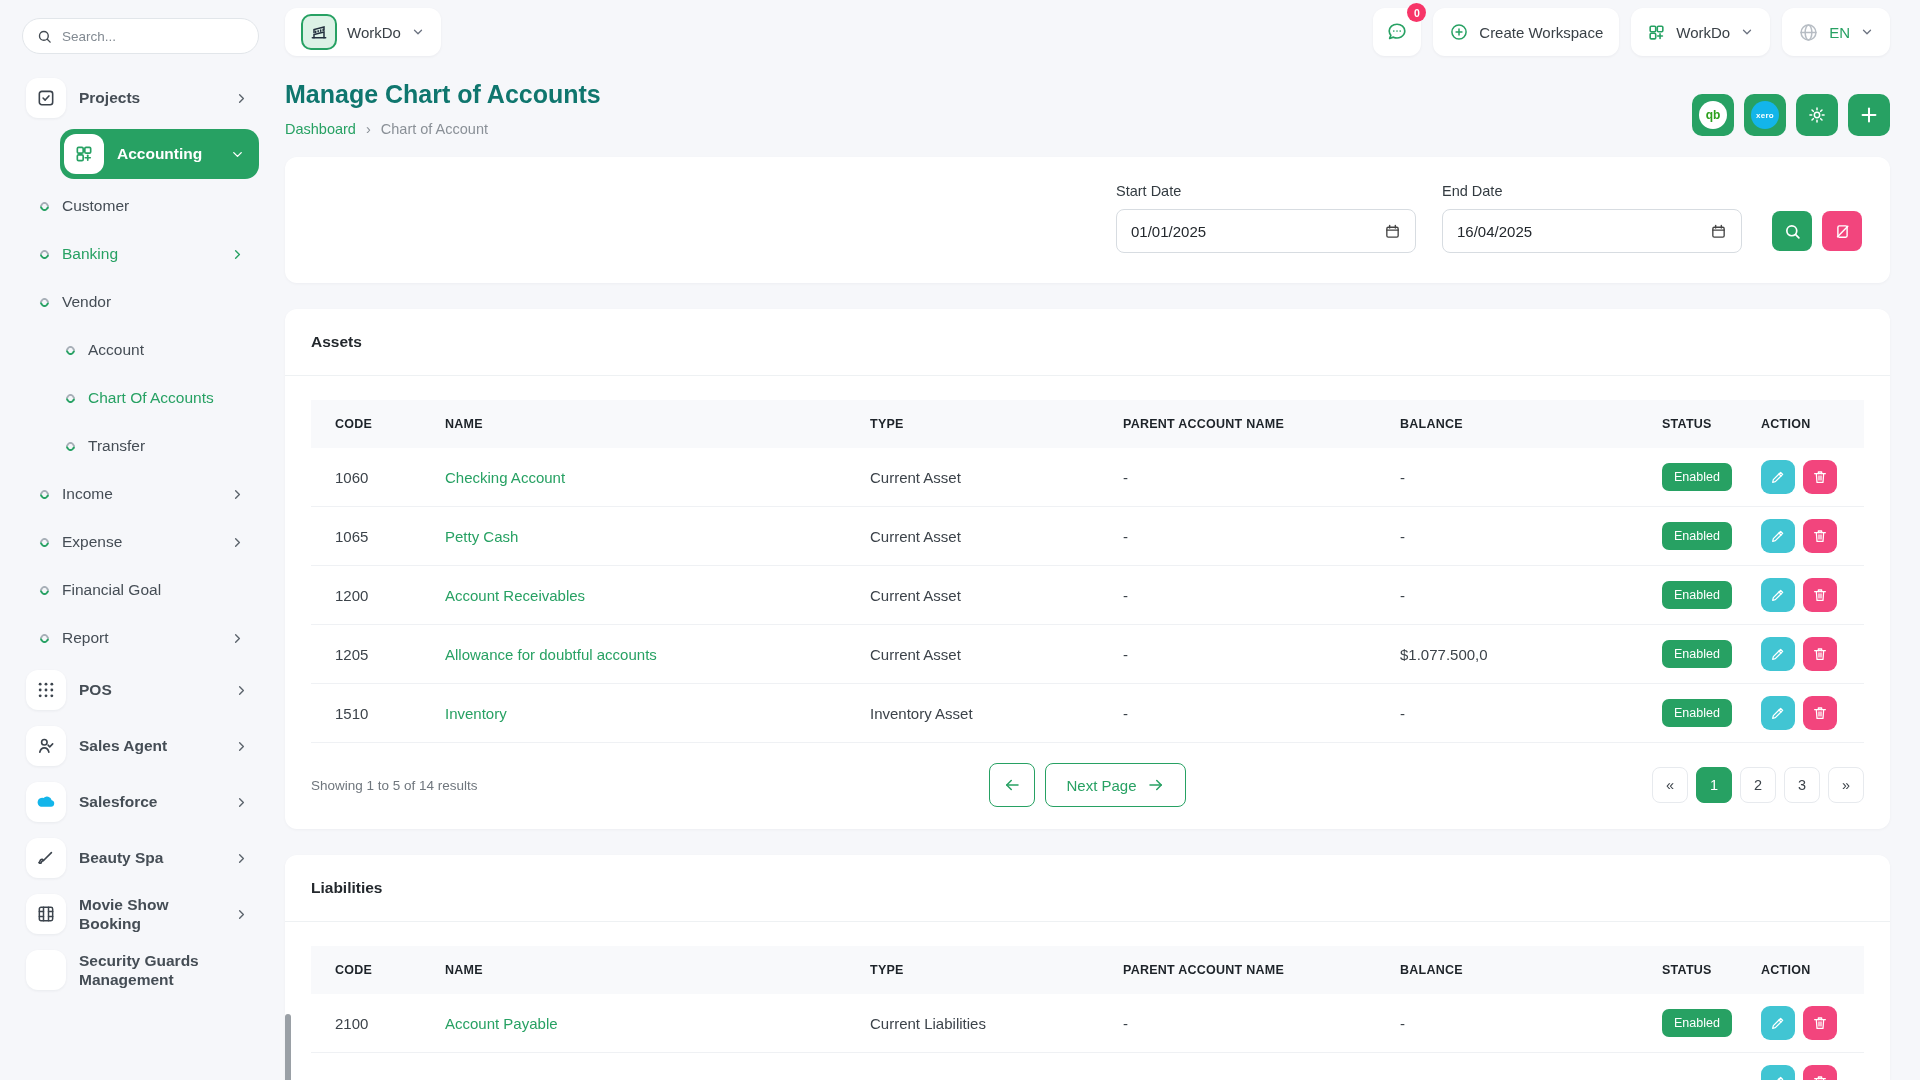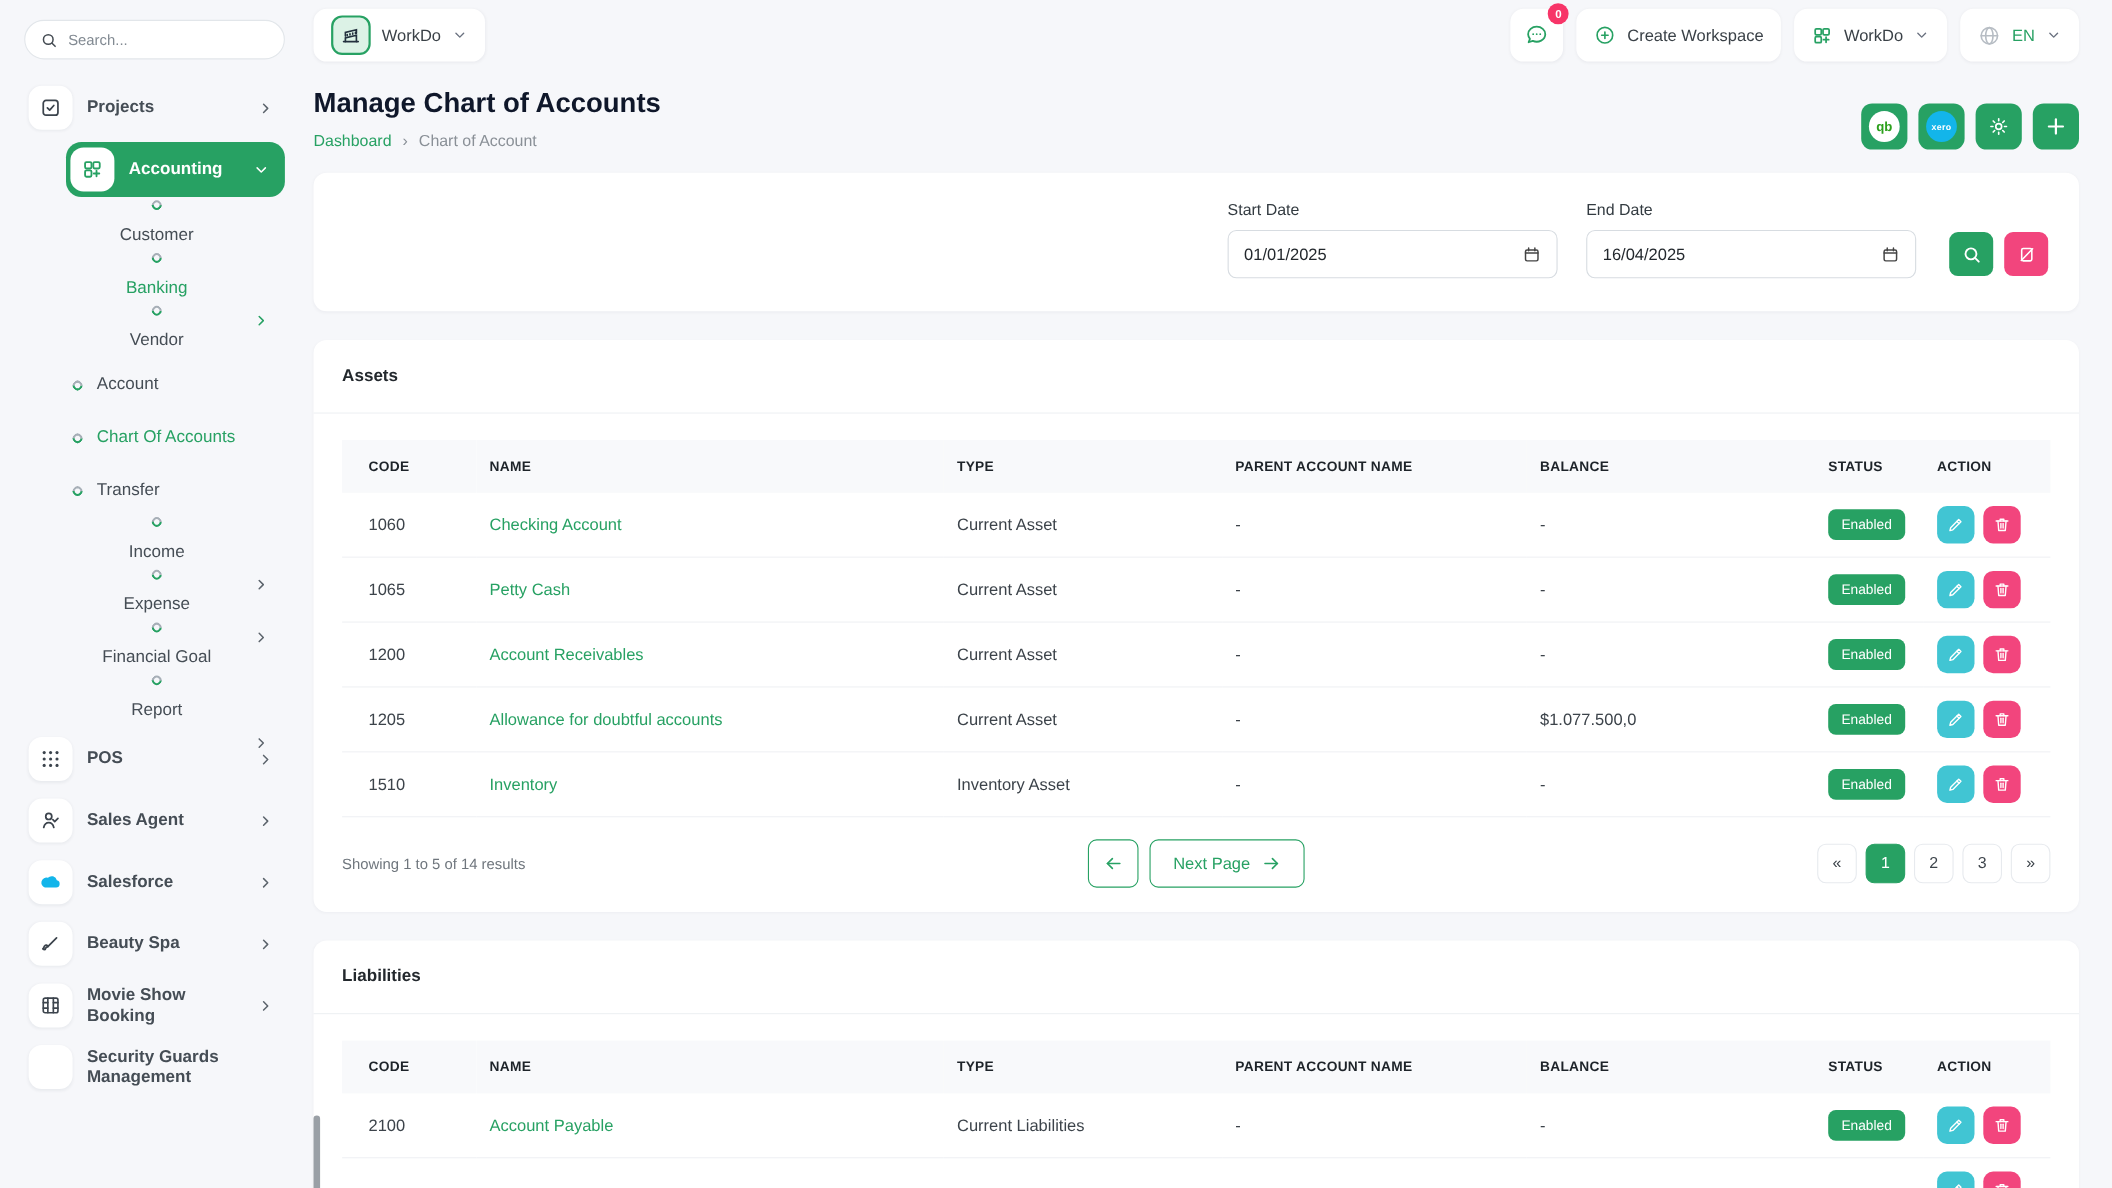--- a/index.html
+++ b/index.html
@@ -55,7 +55,7 @@
   .chev-sm{color:#6b7280;display:grid;place-items:center;}
 
   .page-head{display:flex;justify-content:space-between;align-items:flex-start;margin-top:18px;}
-  h1{font-size:25px;font-weight:700;color:#0f172a;margin:0 0 12px 0;}
+  h1{font-size:25px;font-weight:700;color:#0f766e;margin:0 0 12px 0;}
   .crumbs{font-size:14.5px;color:#8a9097;display:flex;gap:10px;align-items:center;}
   .crumbs a{color:var(--primary-green,#27a163);text-decoration:none;cursor:pointer;}
   .quick-actions{display:flex;gap:10px;margin-top:14px;}

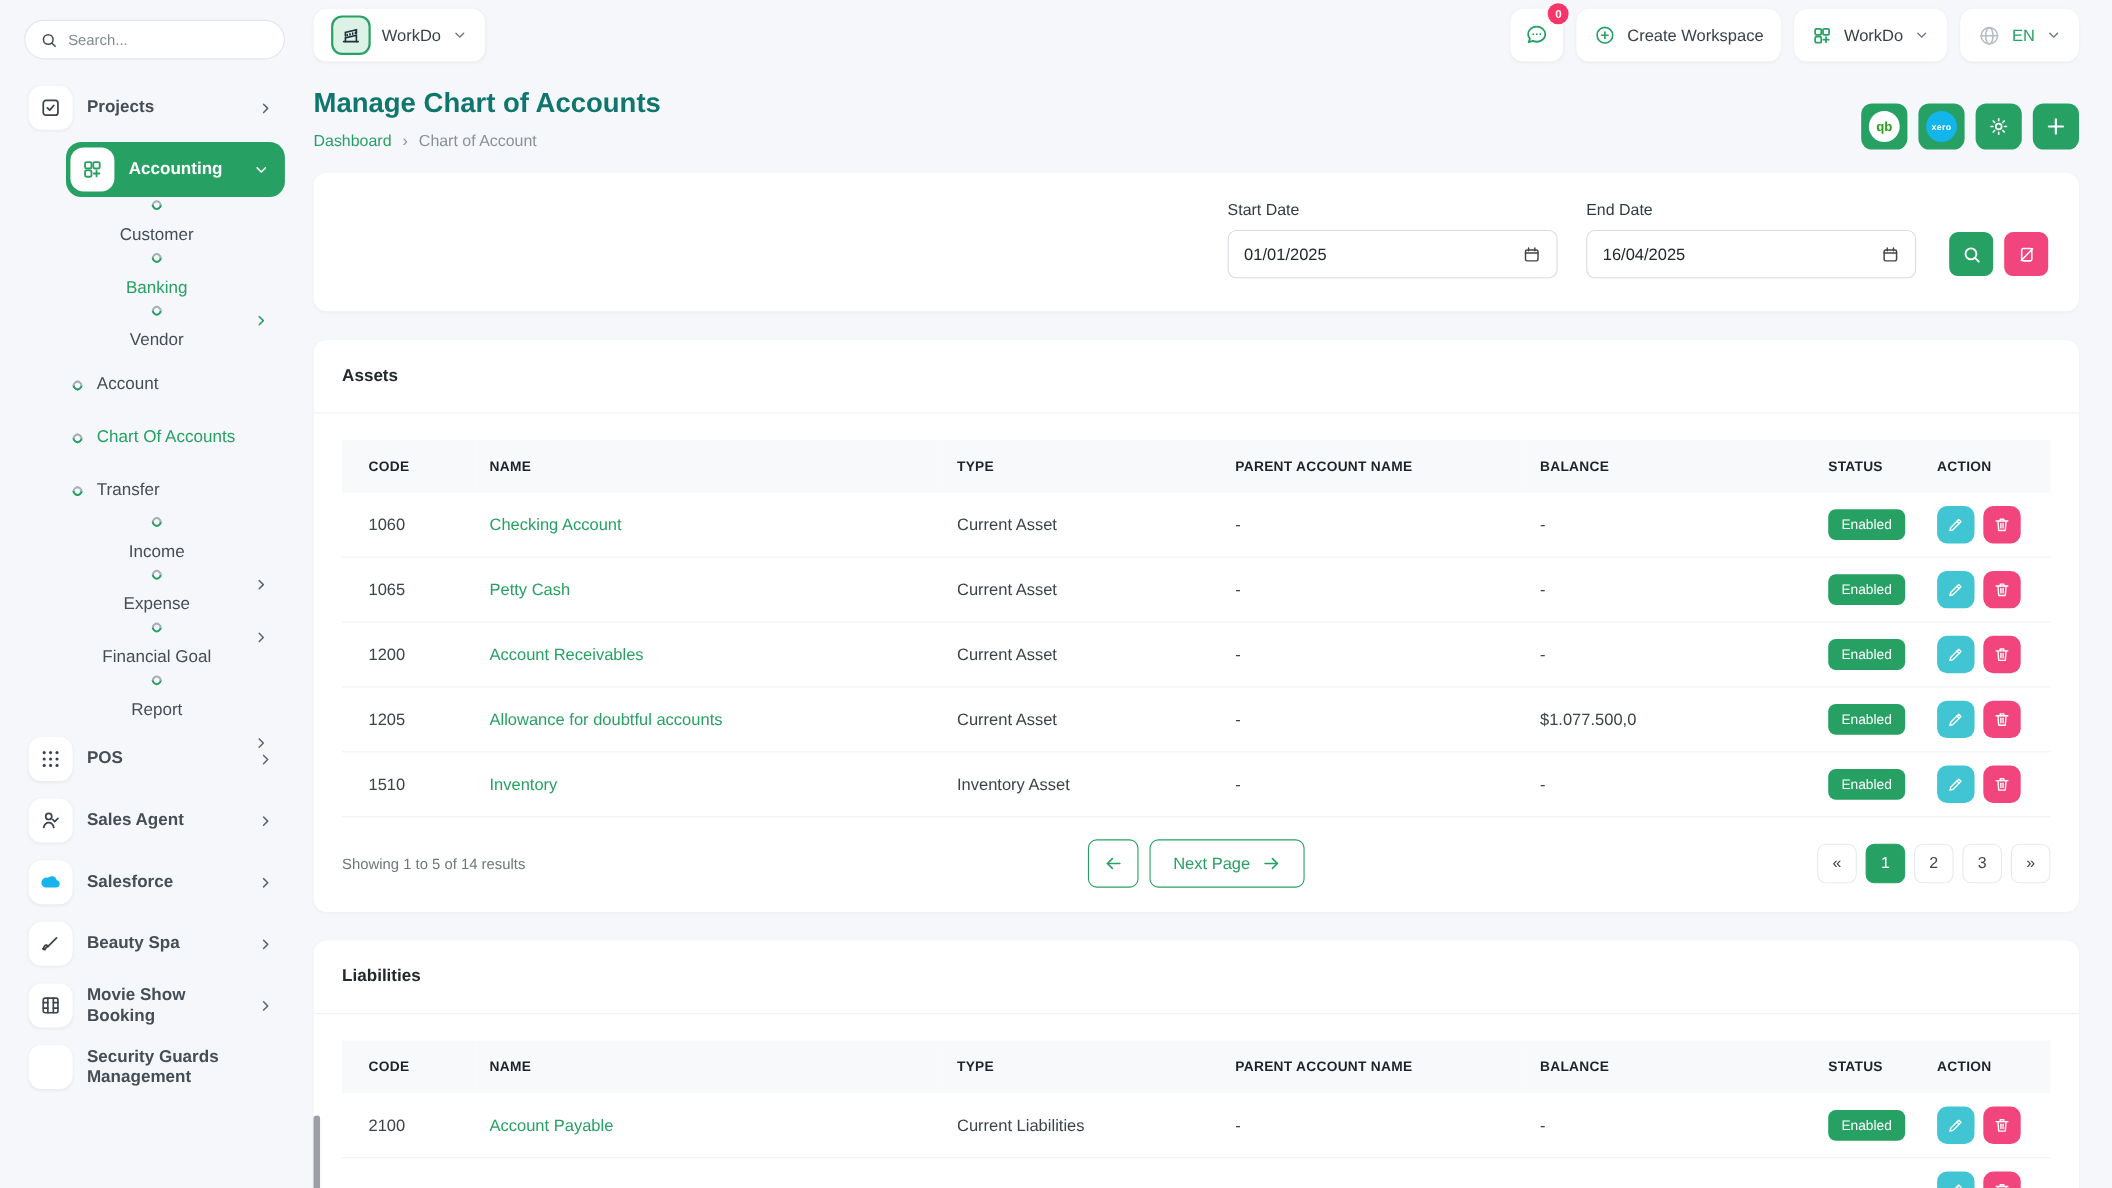--- a/index.html
+++ b/index.html
@@ -29,7 +29,7 @@
   .lvl0.active{background:var(--primary-green,#27a163);border-radius:14px;color:#fff;padding-right:14px;margin-left:38px;}
   .lvl0.active .lbl,.lvl0.active .chev{color:#fff;}
   .lvl0.active .icn-box{color:var(--primary-green,#27a163);box-shadow:none;}
-  .lvl1{height:48px;padding:0 14px 0 18px;flex-direction:column;}
+  .lvl1{height:48px;padding:0 14px 0 18px;}
   .lvl2{height:48px;padding:0 14px 0 44px;}
   .bullet{width:9px;height:9px;border-radius:50%;flex:0 0 9px;border:2px solid;
     border-color:#a7afb7 #a7afb7 var(--primary-green,#27a163) var(--primary-green,#27a163);

